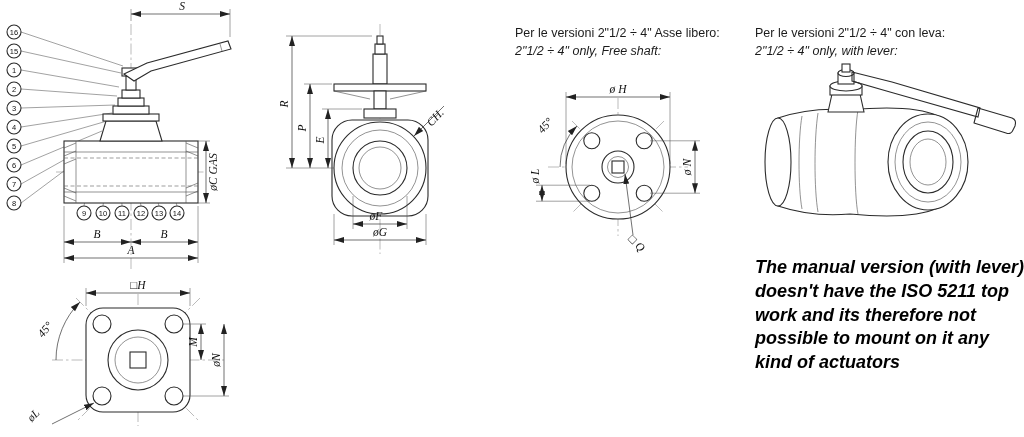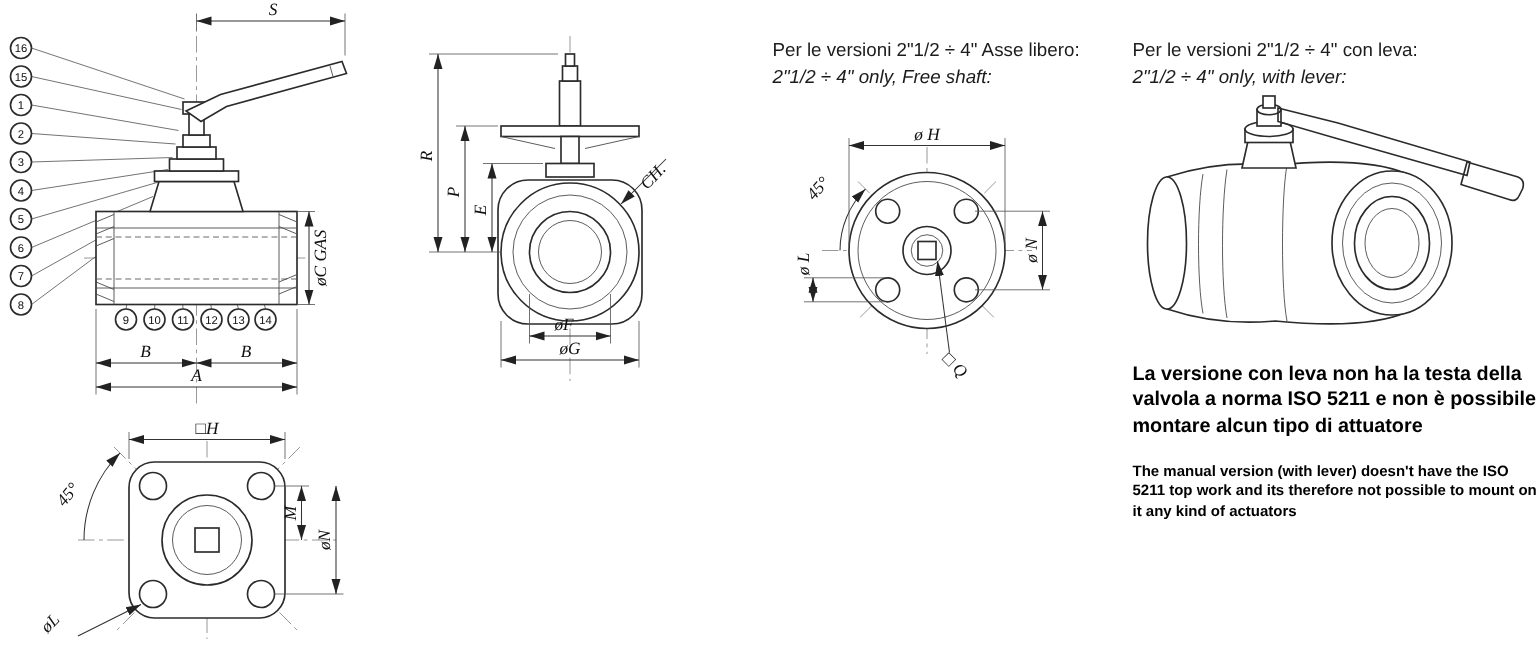--- a/index.html
+++ b/index.html
@@ -332,7 +332,6 @@
   </div>
 
   <div class="abs" style="left:755px;top:240px">
-    <p class="note-it">La versione con leva non ha la testa della valvola a norma ISO 5211 e non è possibile montare alcun tipo di attuatore</p>
     <p class="note-en">The manual version (with lever) doesn't have the ISO 5211 top work and its therefore not possible to mount on it any kind of actuators</p>
   </div>
 

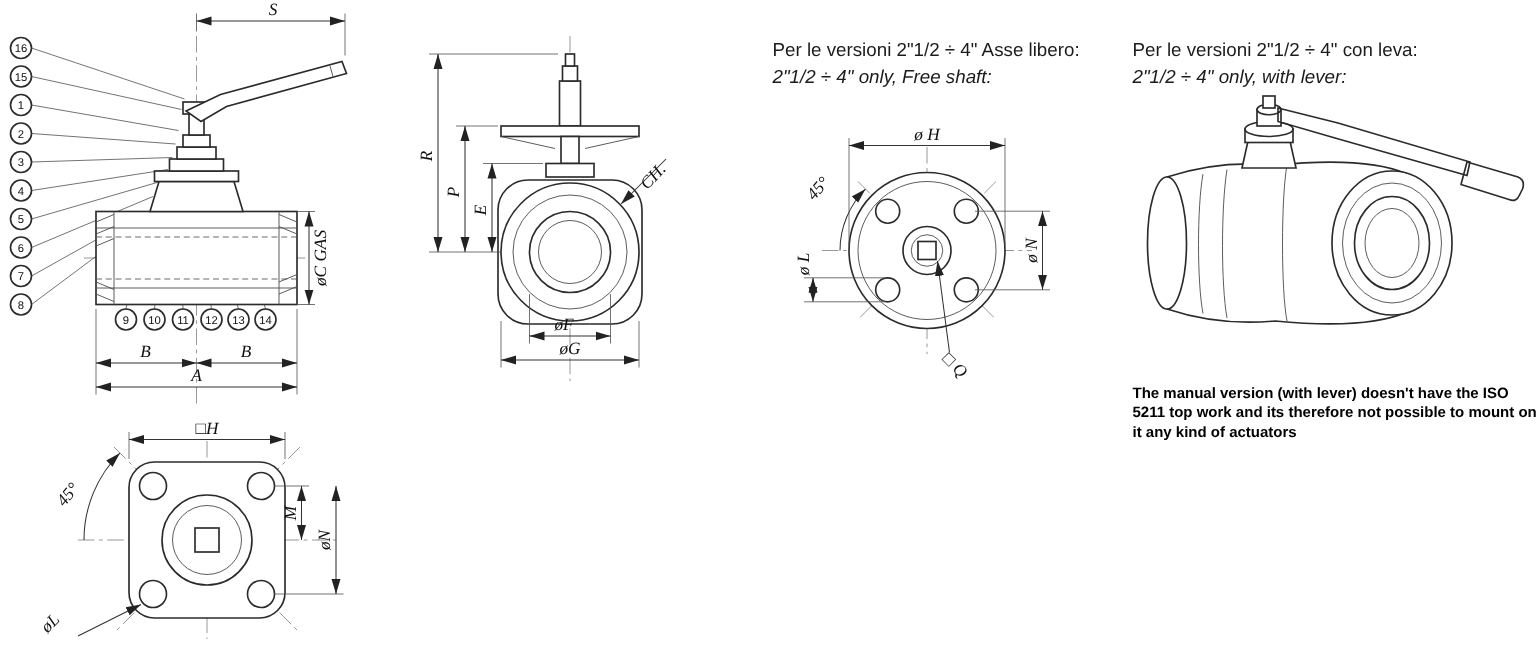--- a/index.html
+++ b/index.html
@@ -20,7 +20,7 @@
   .hdr { font-size:12.5px; color:#1b1b1b; line-height:1.45; }
   .hdr .it { font-style:italic; }
   .note-it { font-size:13.2px; font-weight:bold; color:#000; line-height:1.32; width:270px; }
-  .note-en { font-size:10px; font-weight:bold; color:#000; line-height:1.32; width:270px; margin-top:16px; }
+  .note-en { font-size:18px; font-weight:bold; font-style:italic; color:#000; line-height:1.32; width:270px; margin-top:16px; }
 </style>
 </head>
 <body>

